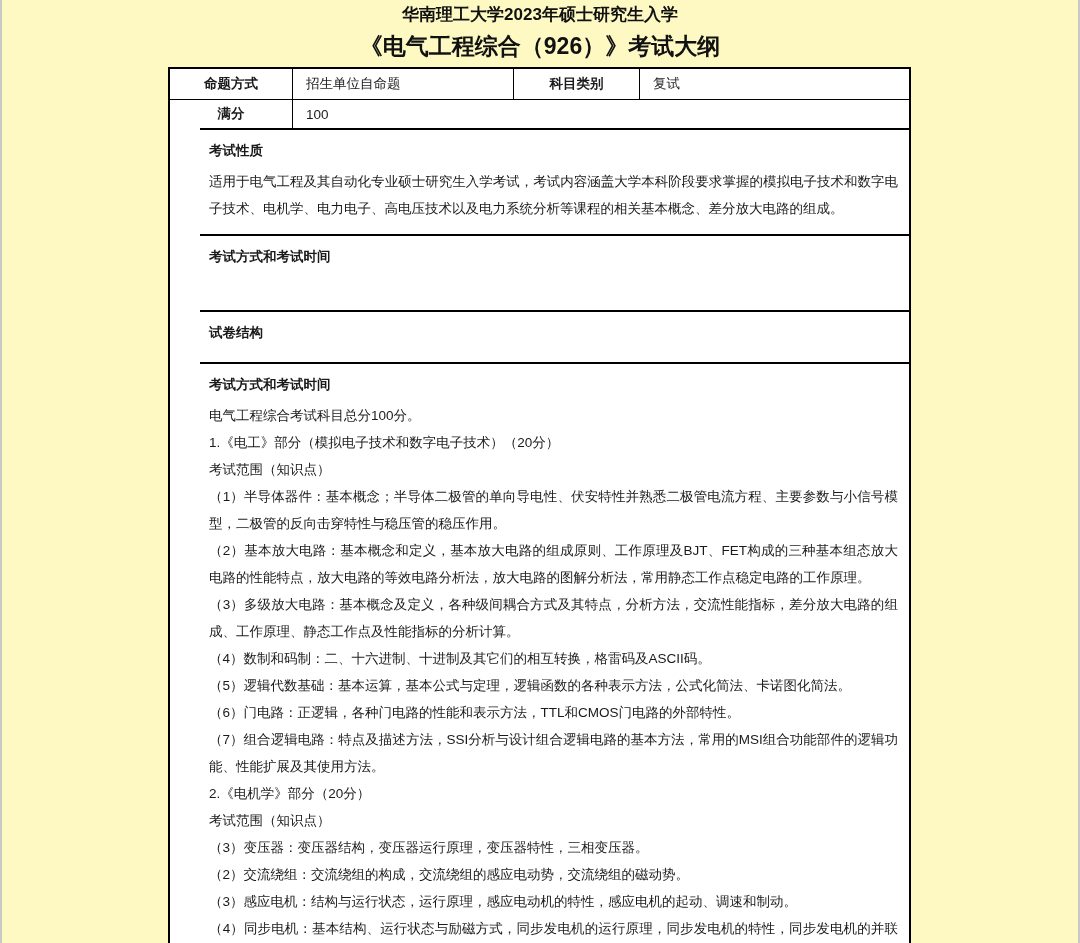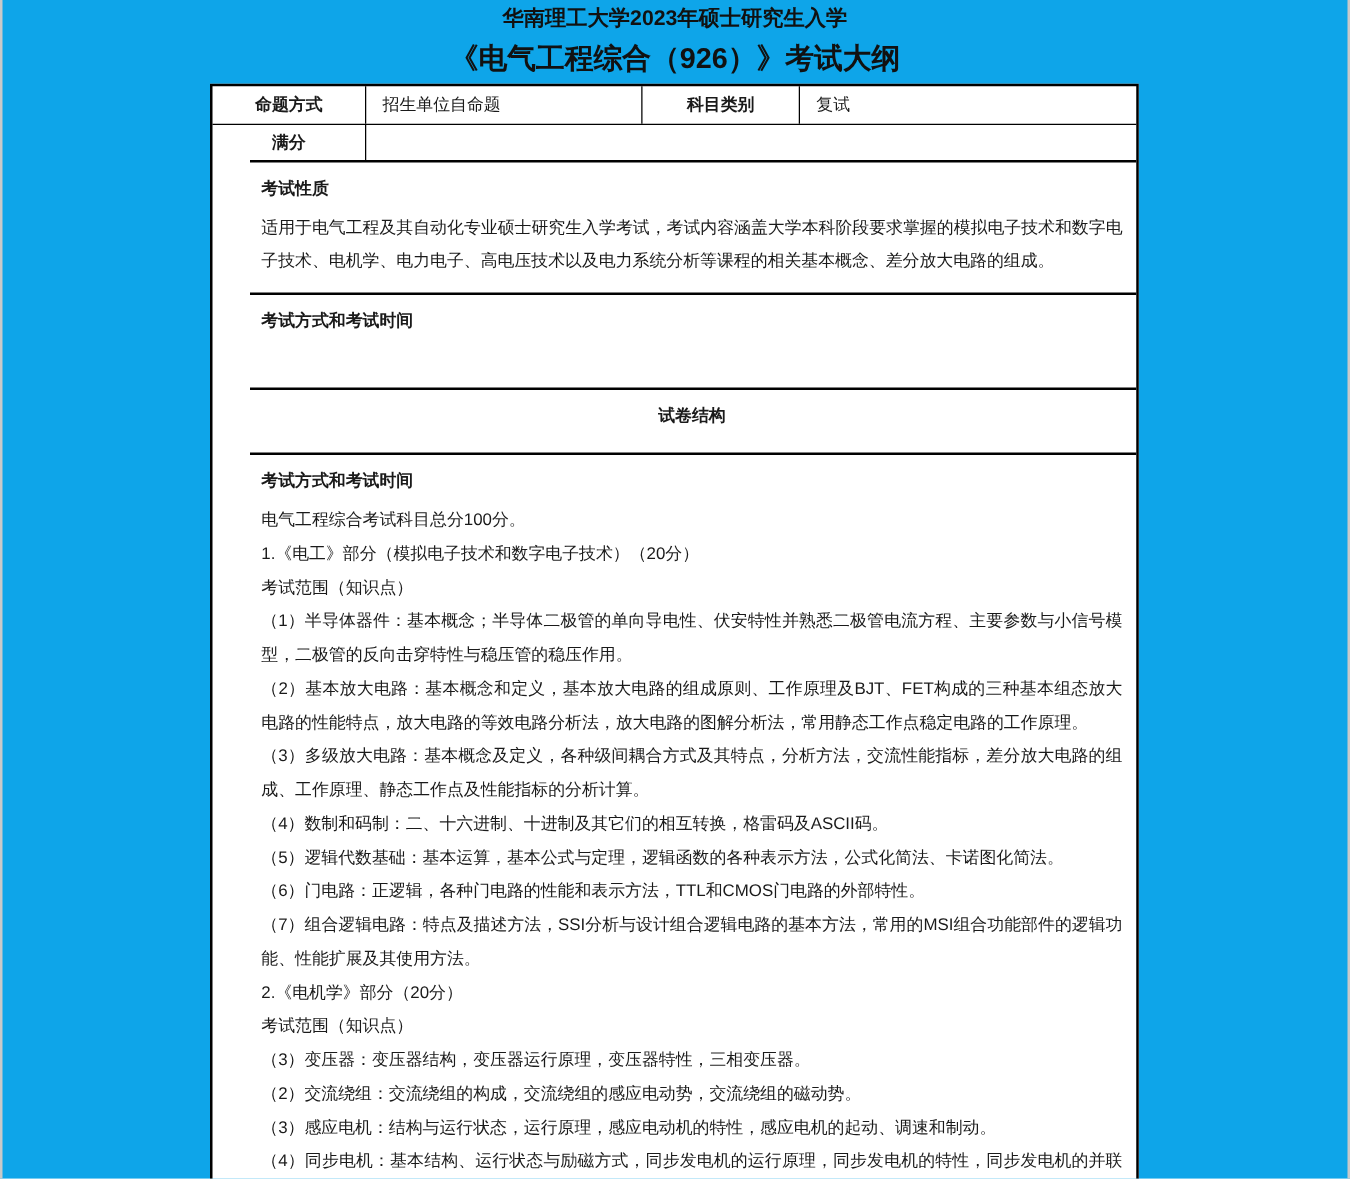--- a/index.html
+++ b/index.html
@@ -12,7 +12,7 @@
     width: 1080px;
     height: 943px;
     box-sizing: border-box;
-    background: #0ea5e9;
+    background: #fef9c3;
     border-left: 2px solid #c9c9c9;
     border-right: 2px solid #c9c9c9;
     overflow: hidden;

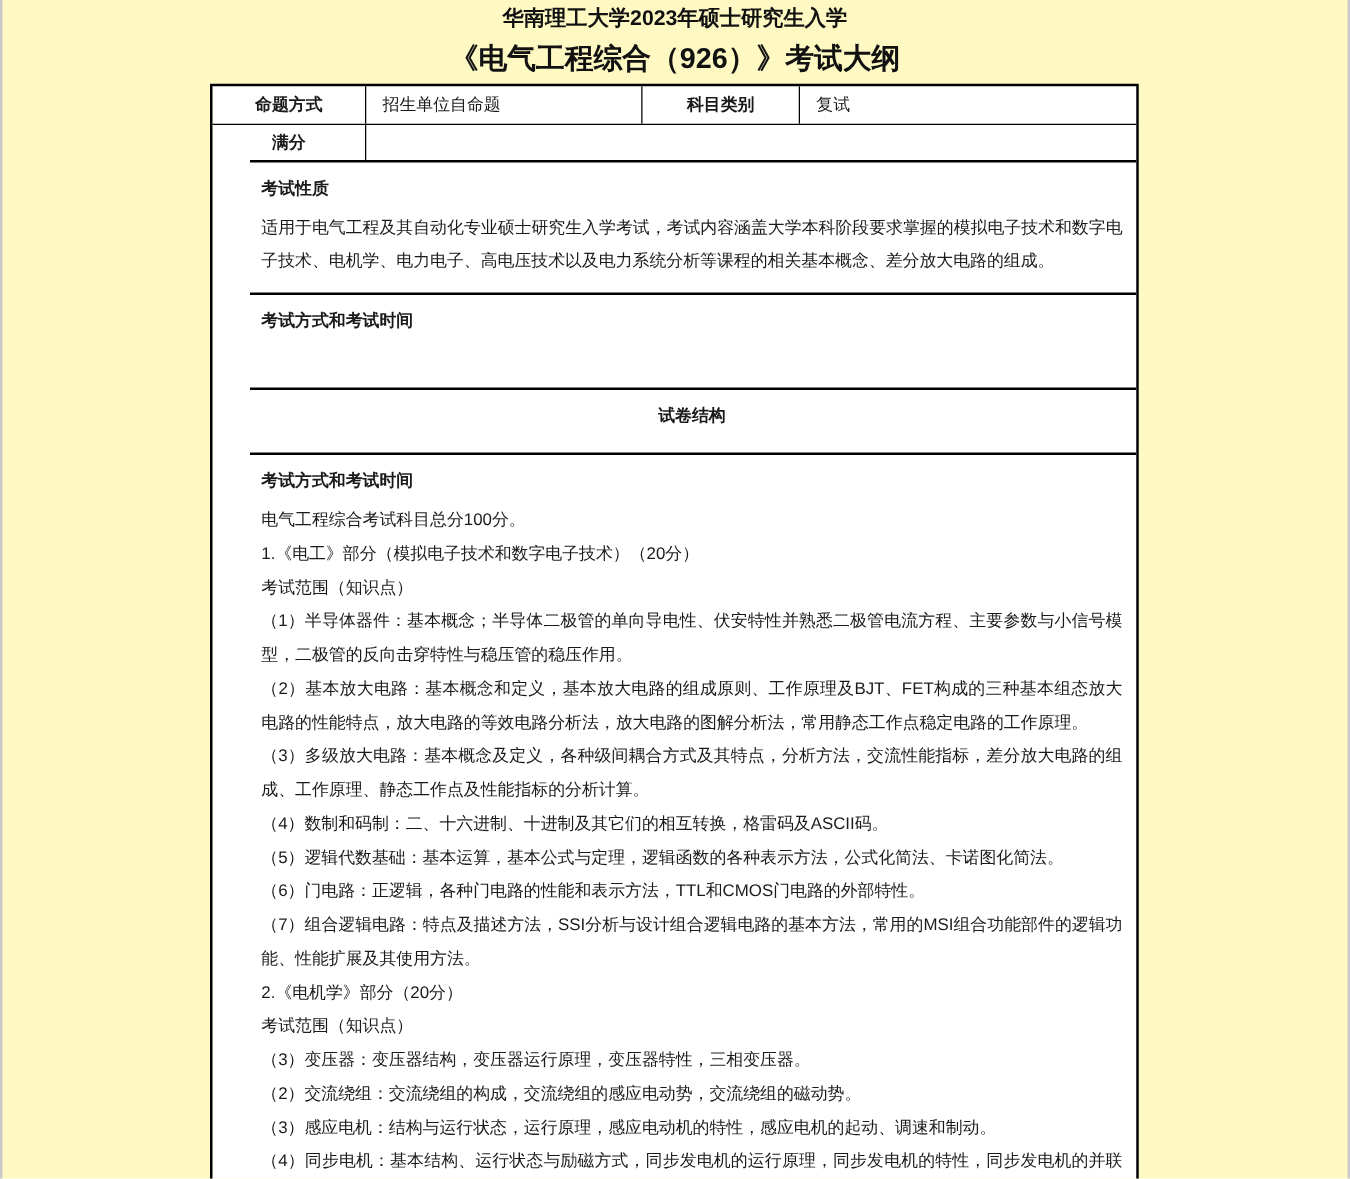--- a/index.html
+++ b/index.html
@@ -110,6 +110,7 @@
 
     <div class="hdr-row2">
       <div class="cell label">满分</div>
+      <div class="cell value">100</div>
     </div>
 
     <div class="section sec-nature">

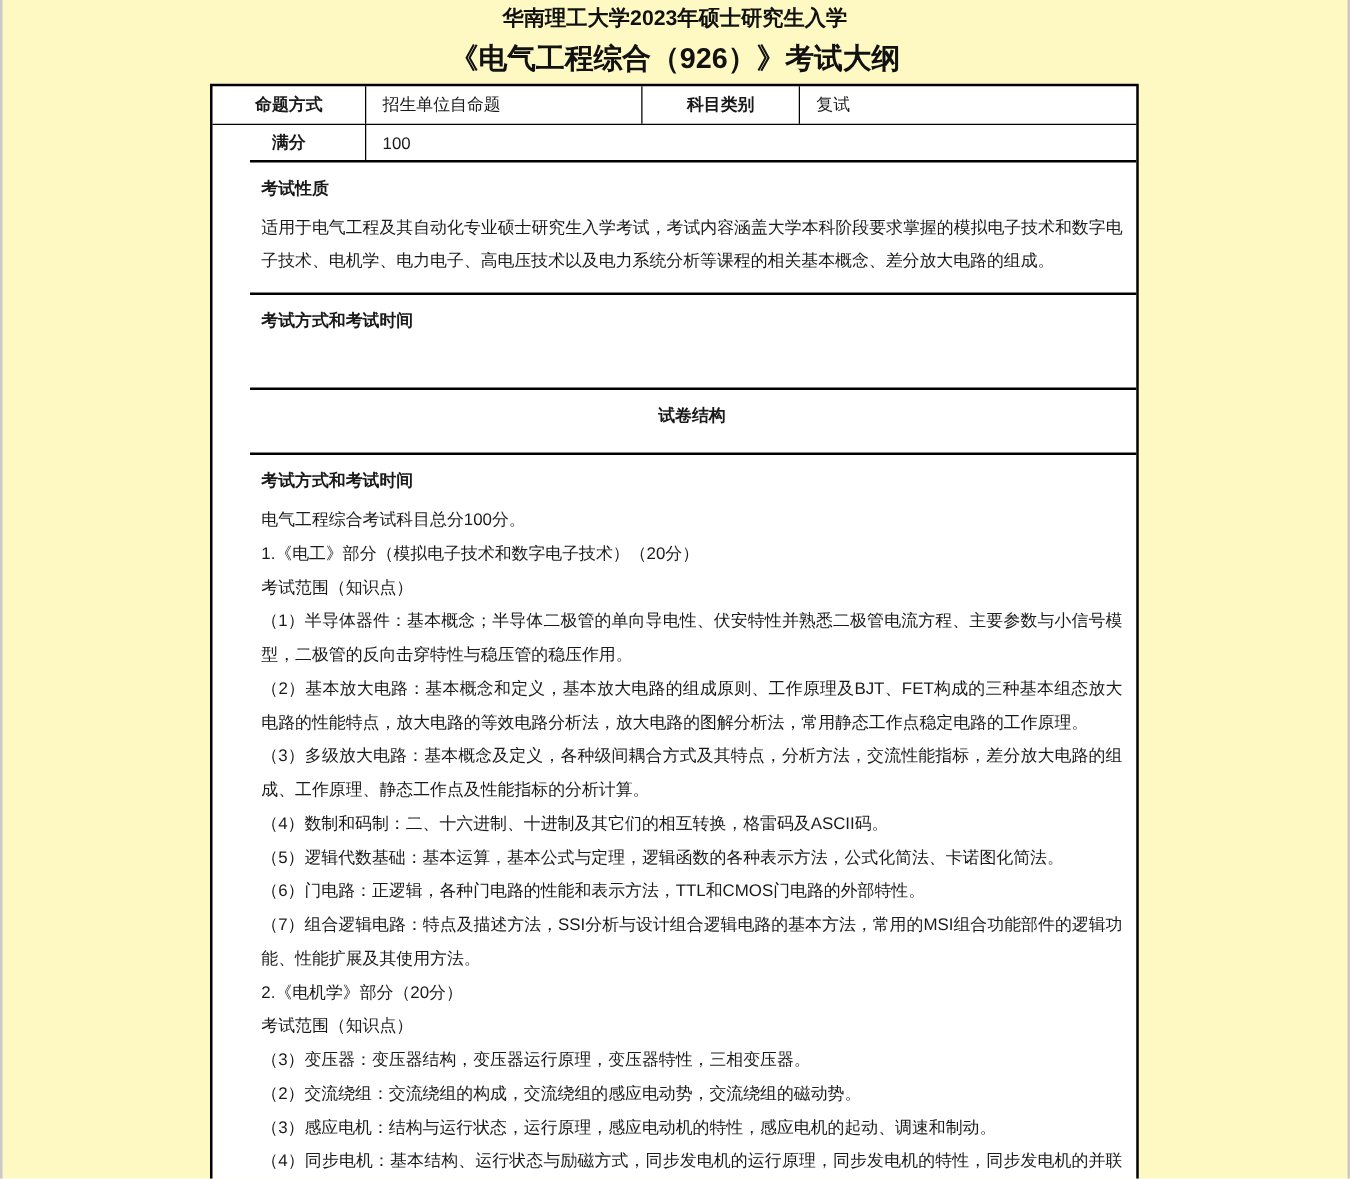--- a/index.html
+++ b/index.html
@@ -89,7 +89,7 @@
   }
   .sec-nature     { min-height: 105px; }
   .sec-method     { min-height: 76px; }
-  .sec-structure  { min-height: 51px; text-align: center; }
+  .sec-structure  { min-height: 51px; }
 </style>
 </head>
 <body>

